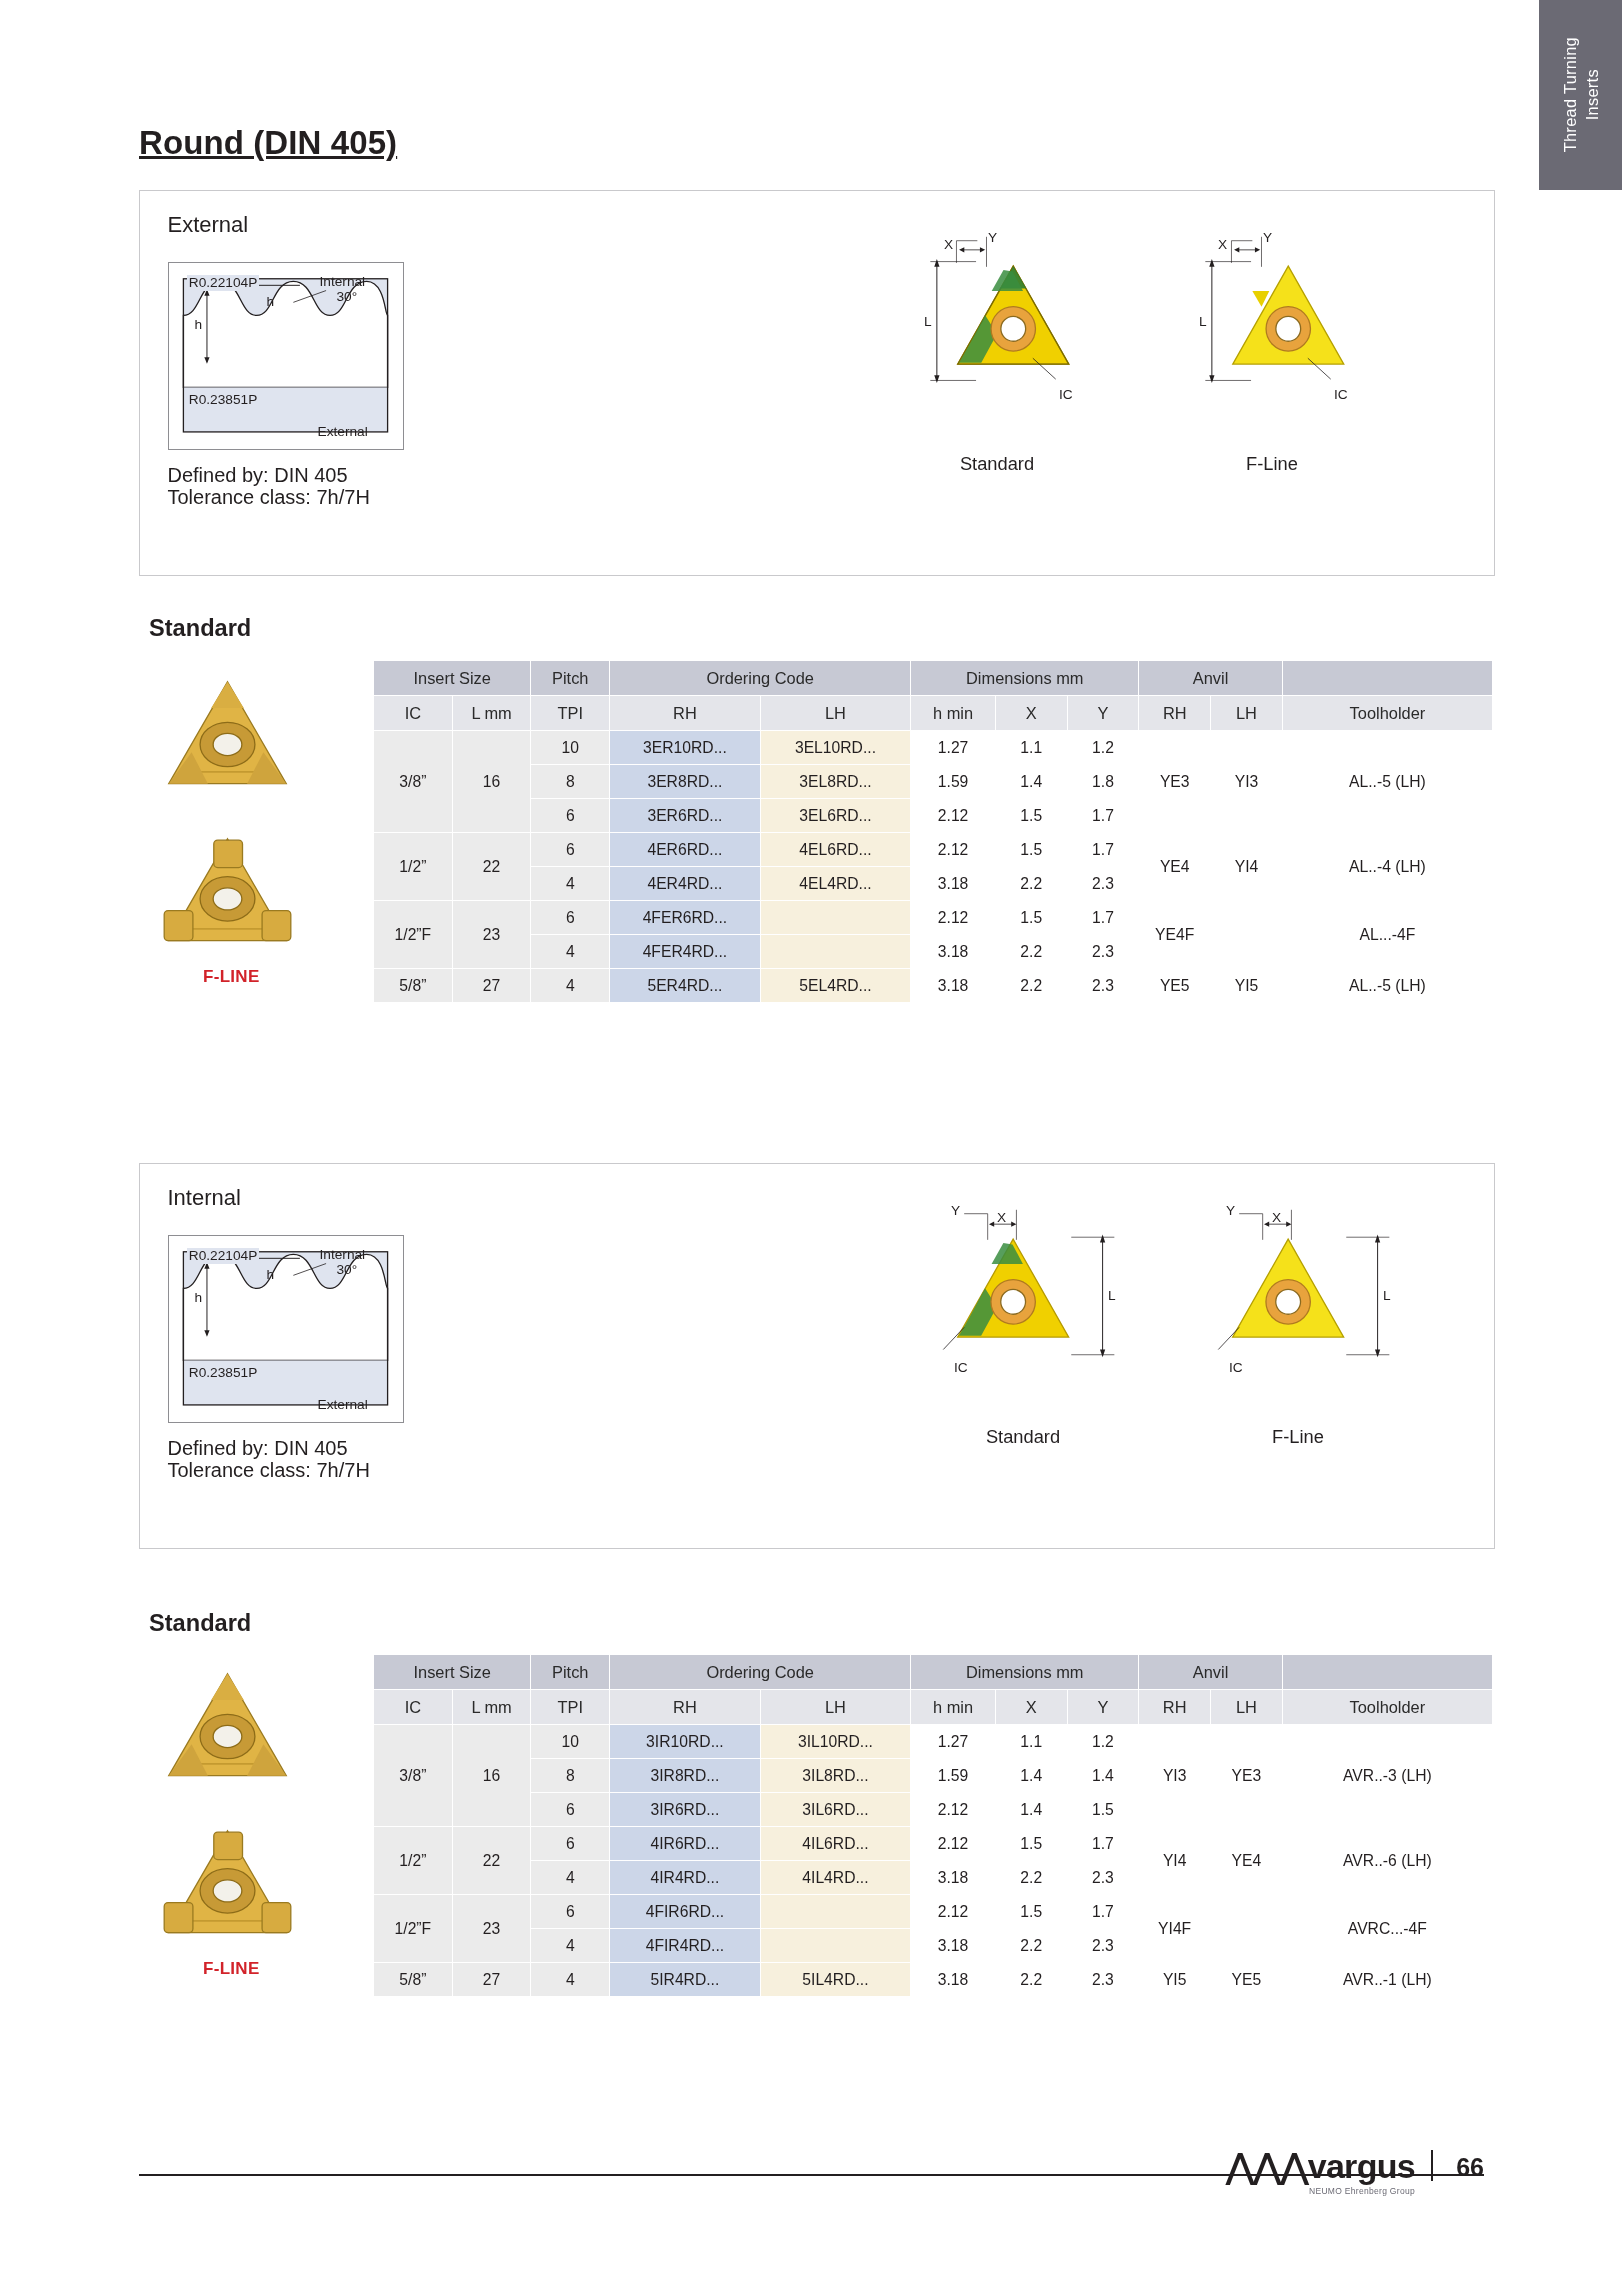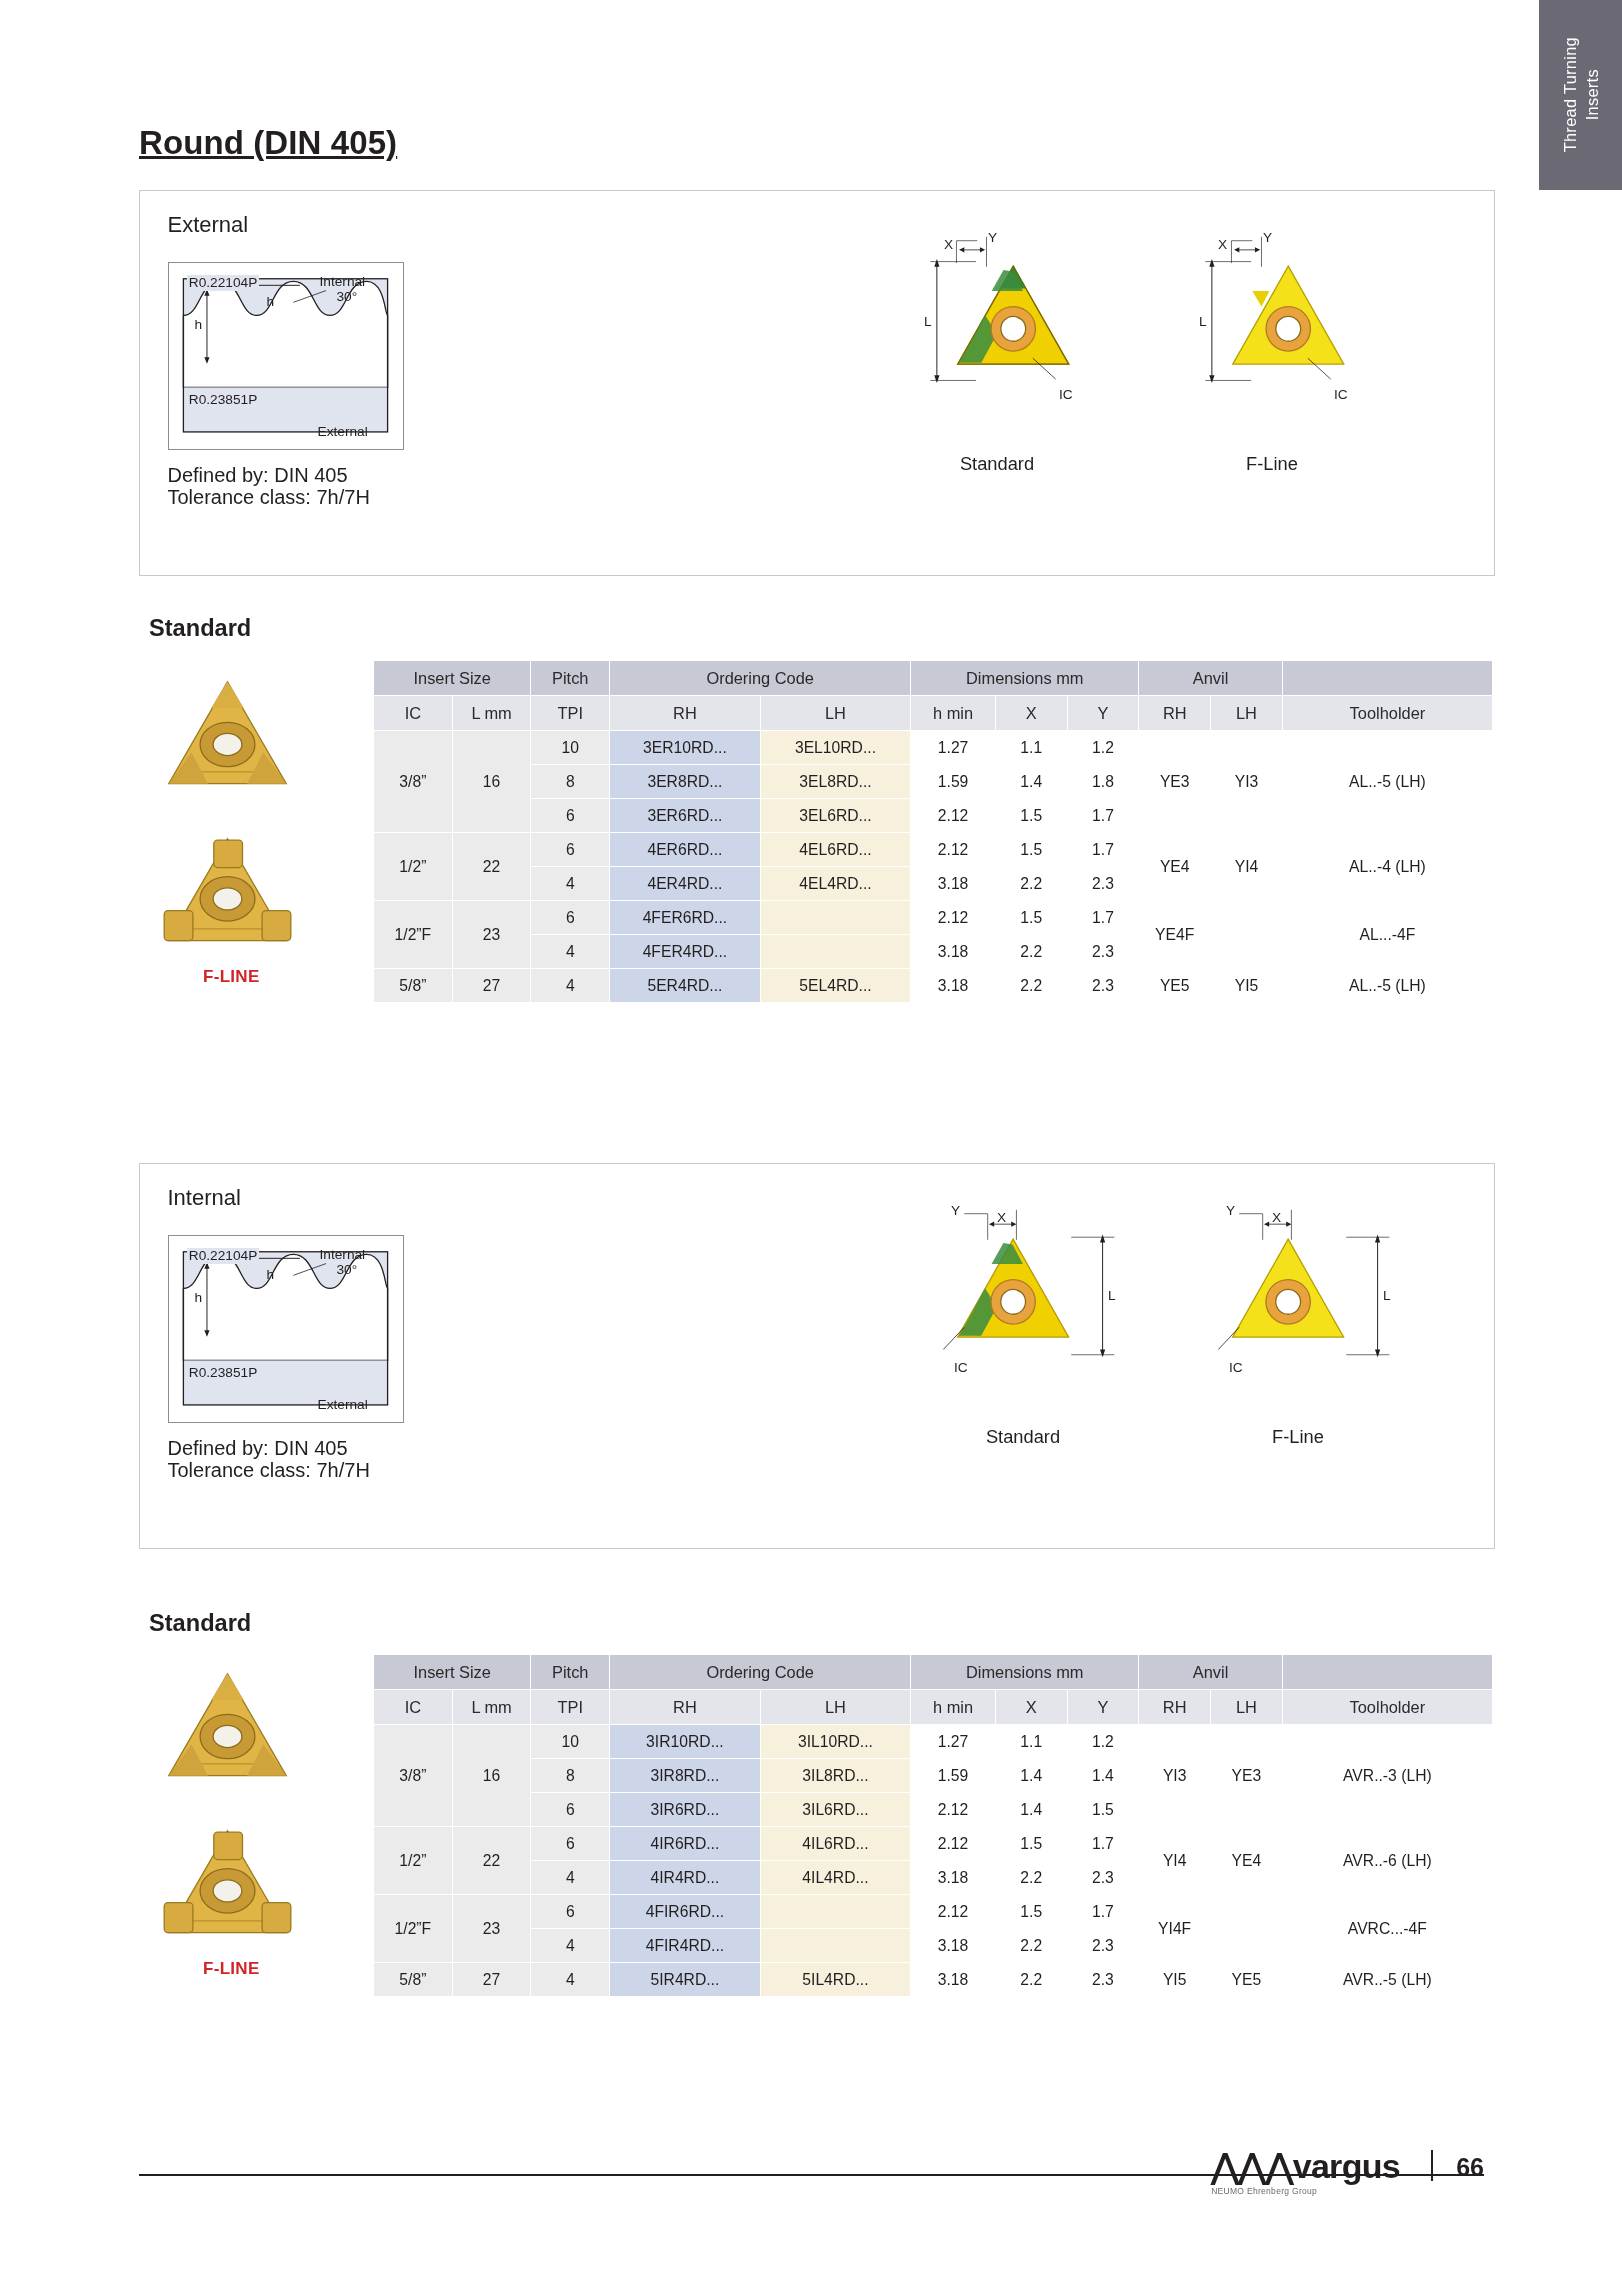--- a/index.html
+++ b/index.html
@@ -660,7 +660,7 @@
       <td class="c-white">2.3</td>
       <td class="c-white">YI5</td>
       <td class="c-white">YE5</td>
-      <td class="c-white">AVR..-5 (LH)</td>
+      <td class="c-white">AVR..-1 (LH)</td>
     </tr>
   </tbody>
 </table>

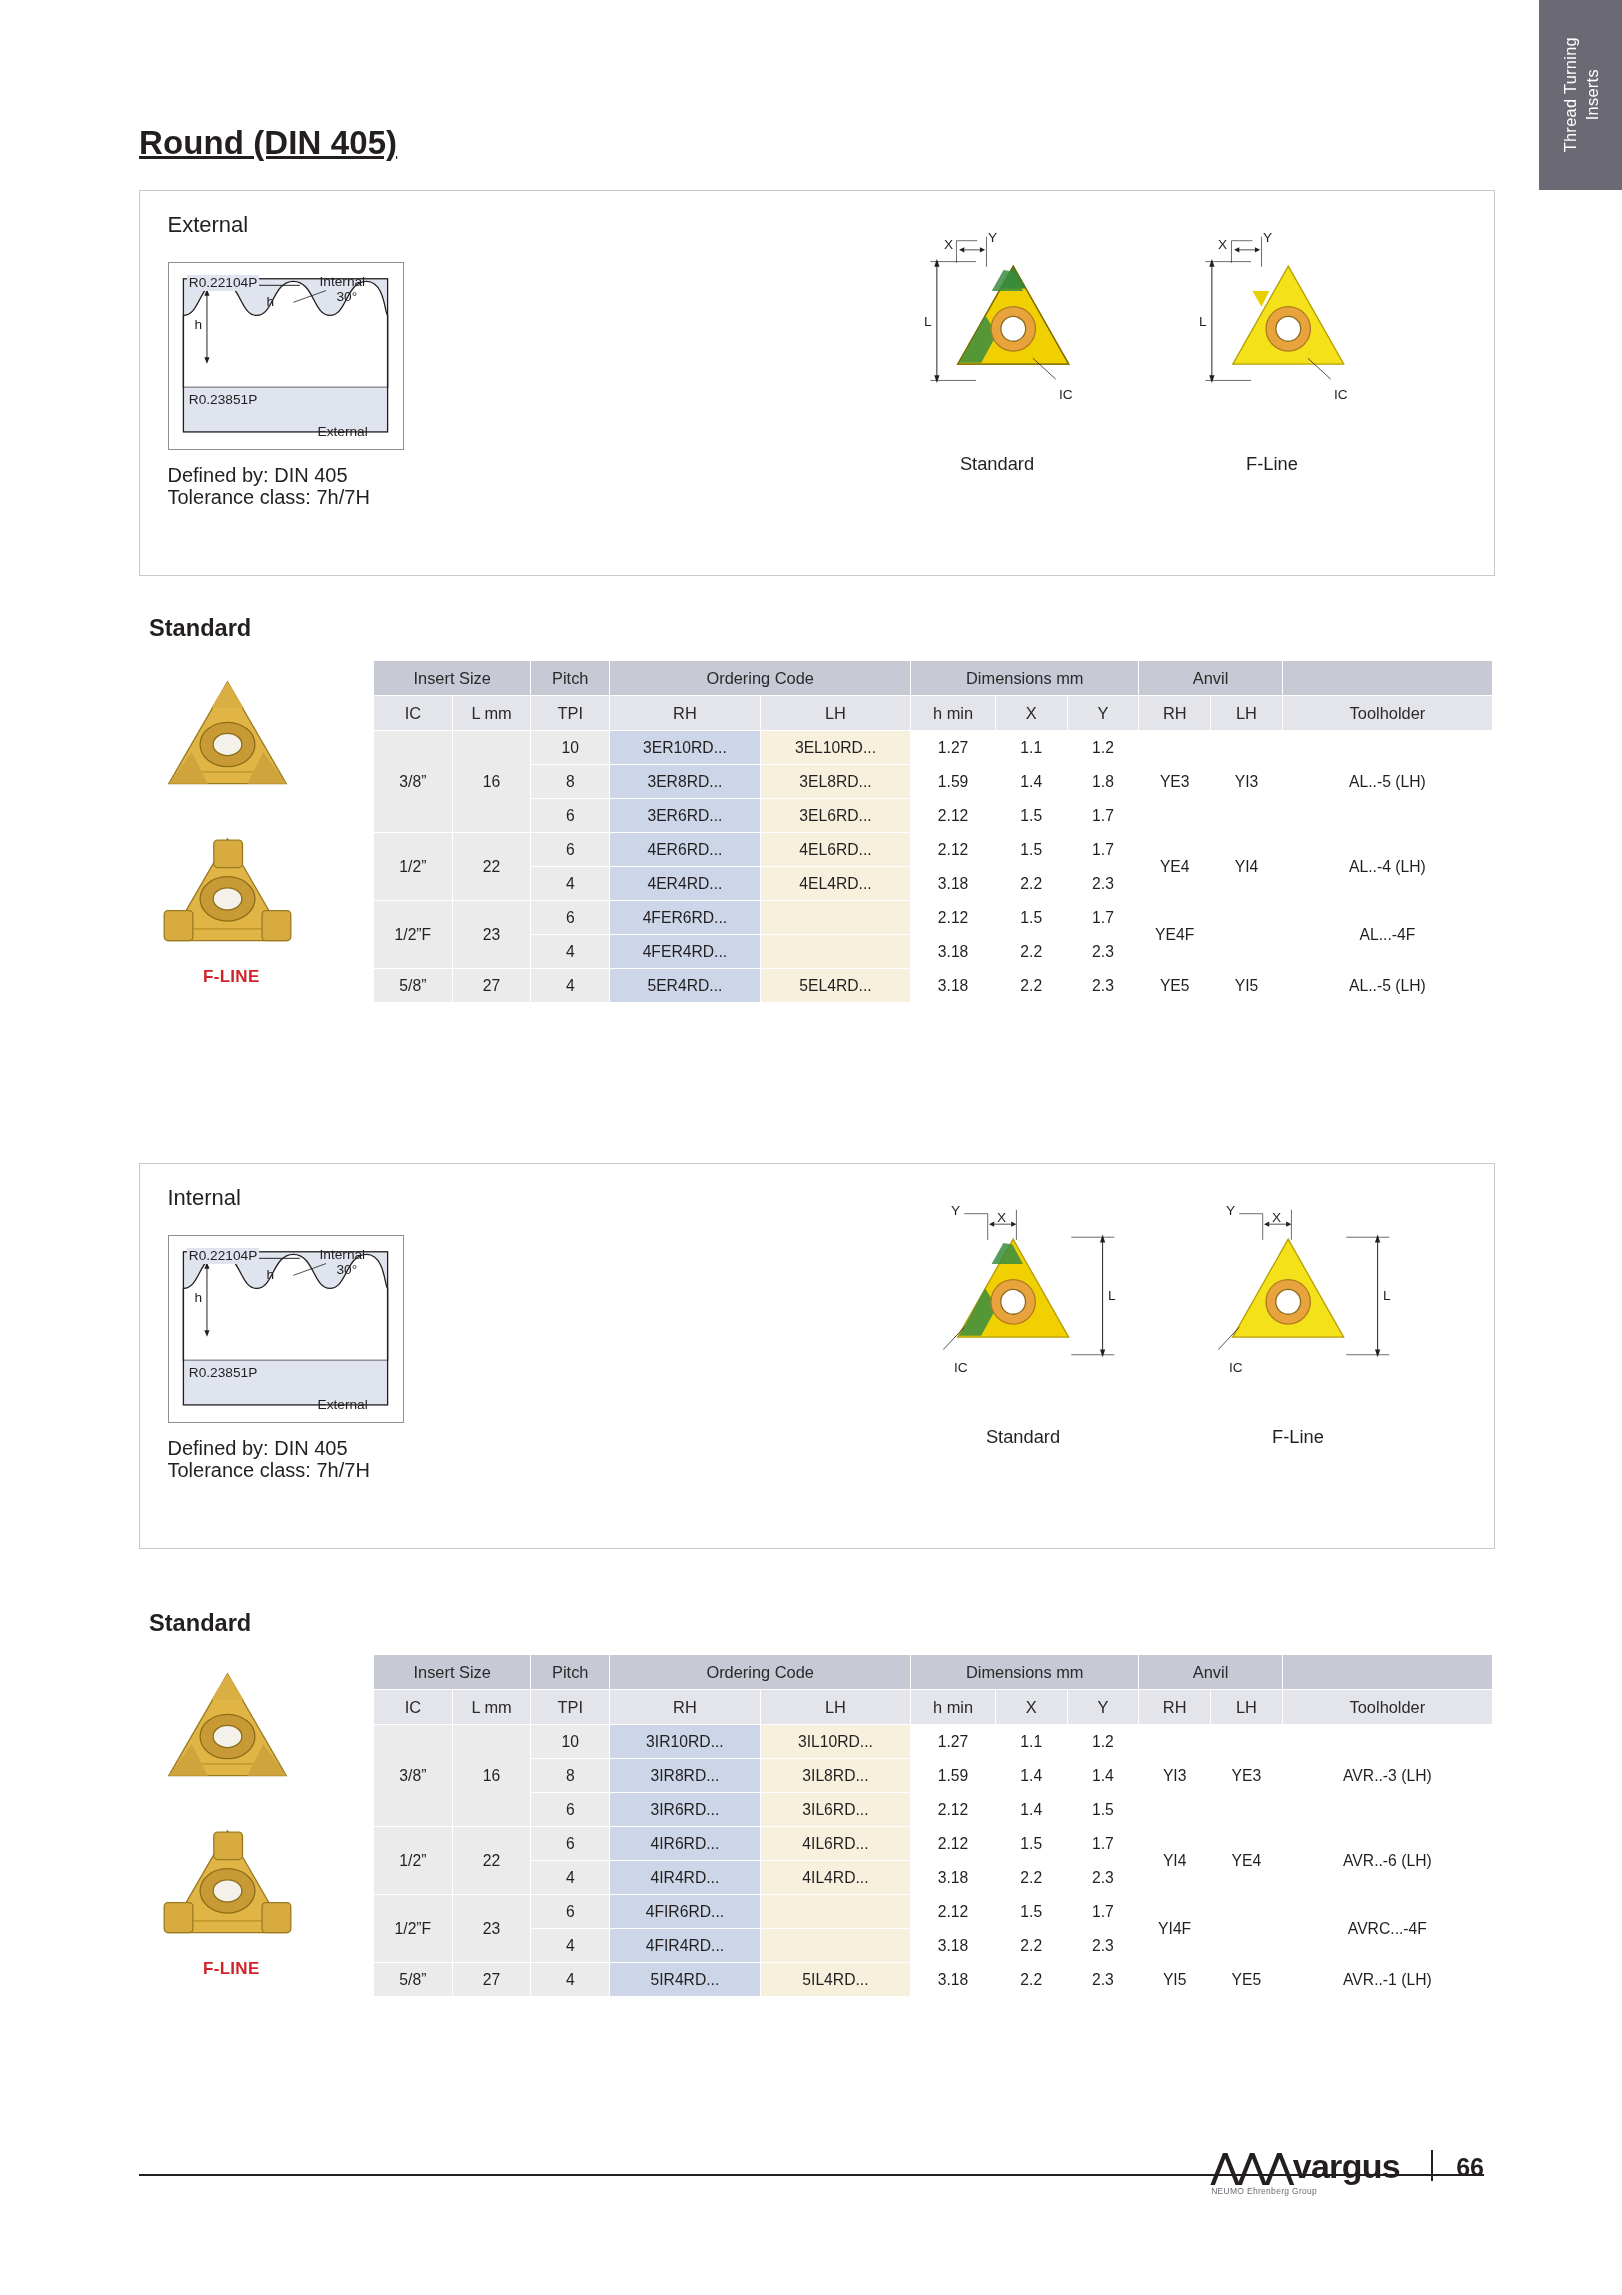--- a/index.html
+++ b/index.html
@@ -155,8 +155,9 @@
   }
   .vargus-logo {
     position: absolute;
-    right: 223px;
+    right: 208px;
     top: 2146px;
+    text-align: right;
   }
   .vargus-logo .wordmark {
     font-size: 34px;

